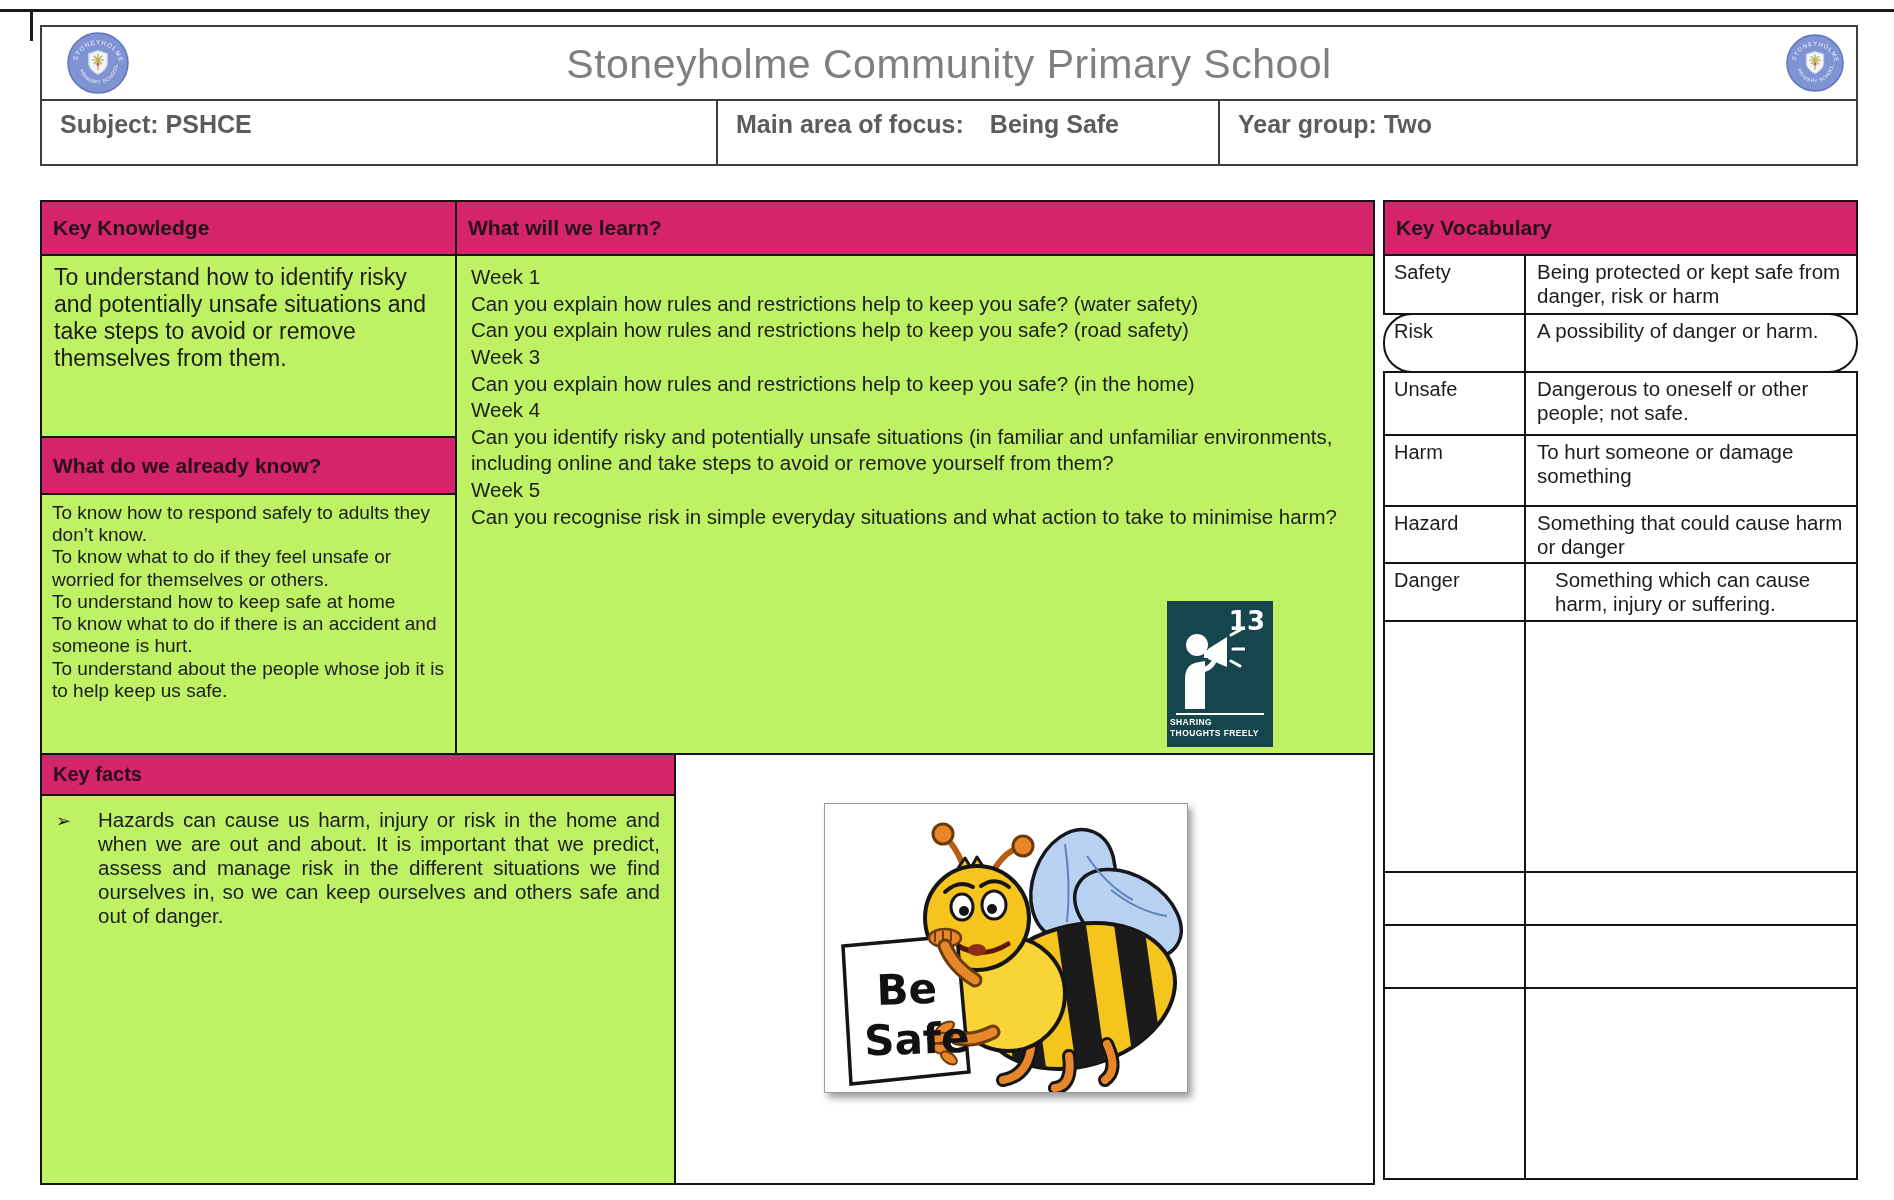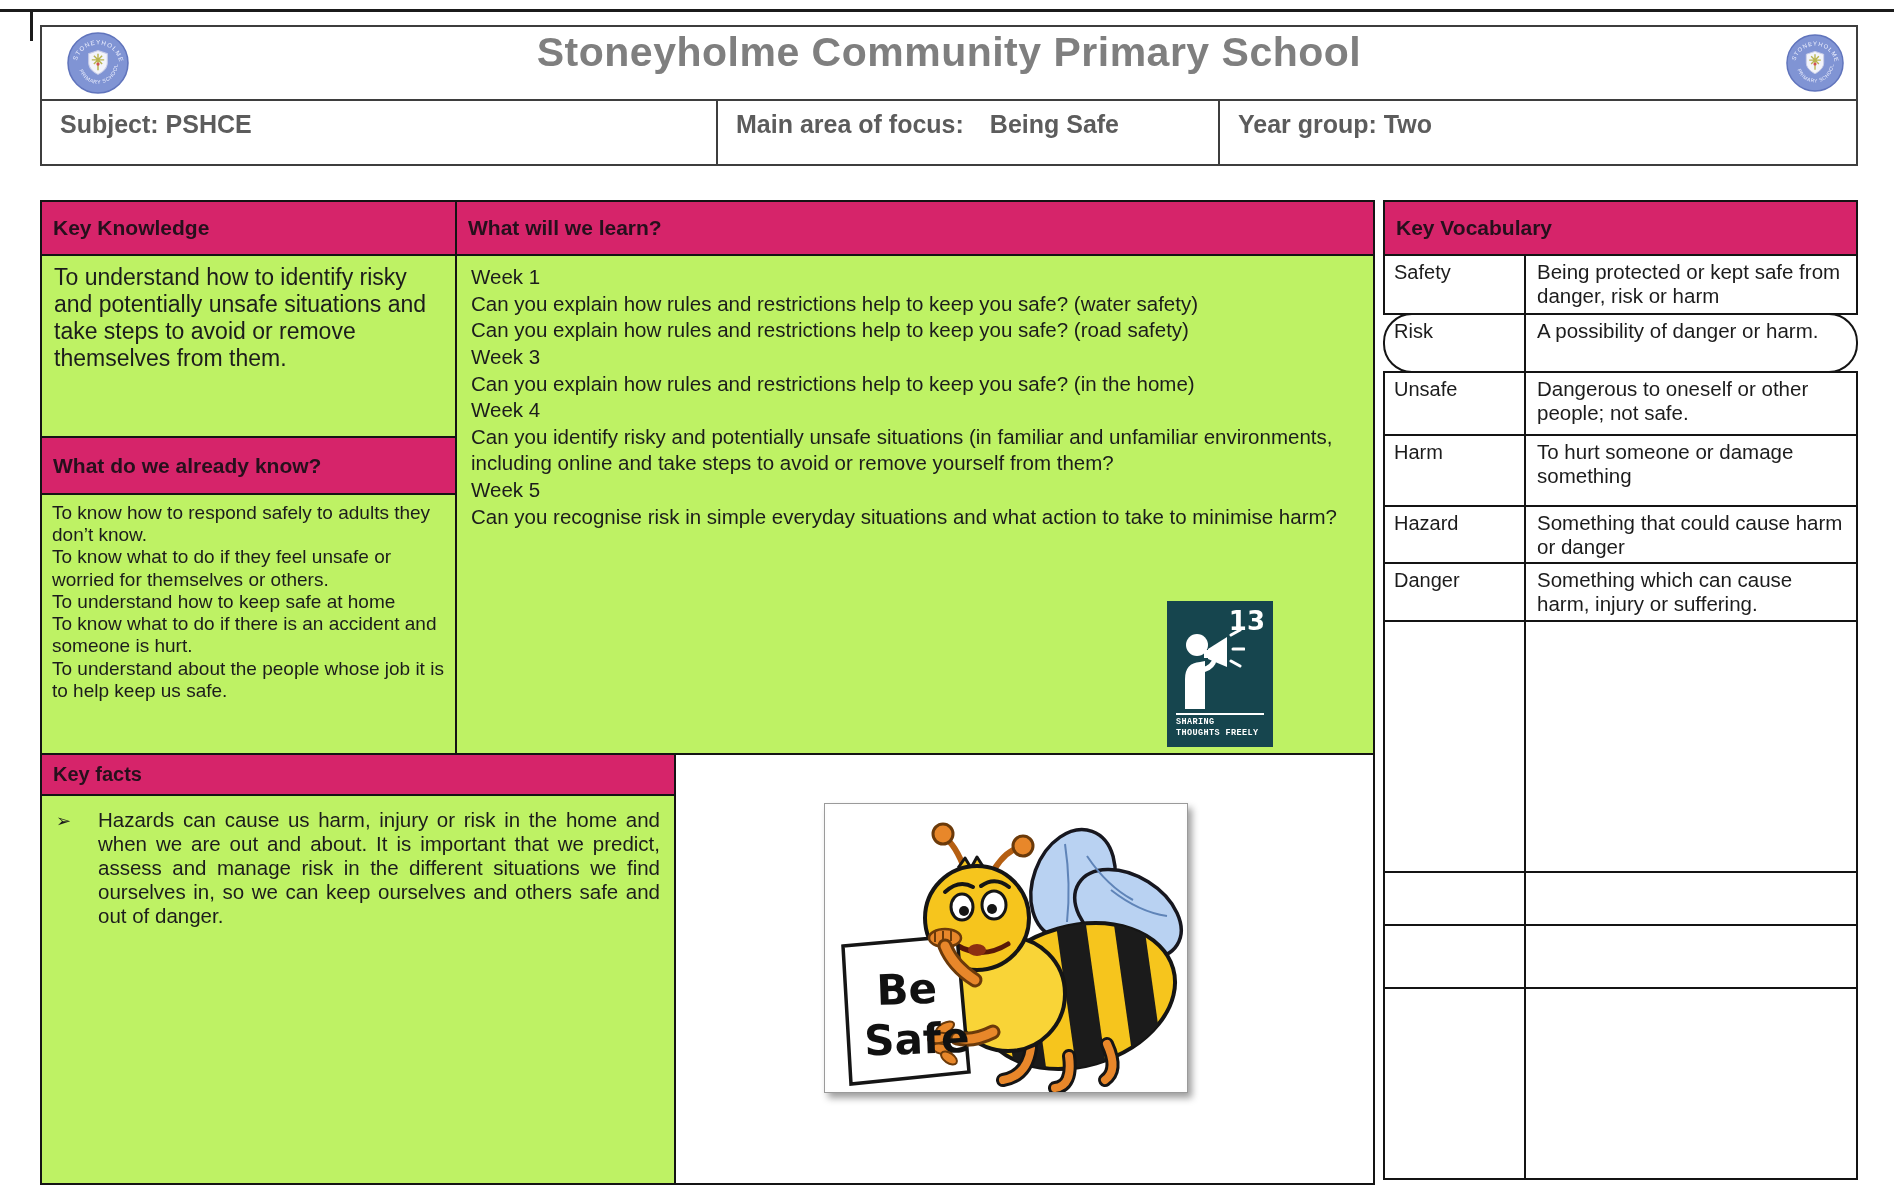--- a/index.html
+++ b/index.html
@@ -14,7 +14,7 @@
   
   .hdr { position:absolute; left:40px; top:25px; width:1818px; height:141px; border:2px solid #3e3e3e; background:#fff; }
   .hdr-title-row { position:relative; height:74px; border-bottom:2px solid #3e3e3e; }
-  .school-title { text-align:center; font-size:41px; color:#7f7f7f; padding-top:2px; letter-spacing:.5px;font-weight:bold; }
+  .school-title { text-align:center; font-size:41px; color:#7f7f7f; padding-top:14px; letter-spacing:.5px; }
   .logo { position:absolute; width:62px; height:62px; top:5px; }
   .logo.left { left:25px; }
   .logo.right { left:auto; right:12px; top:7px; width:58px; height:58px; }

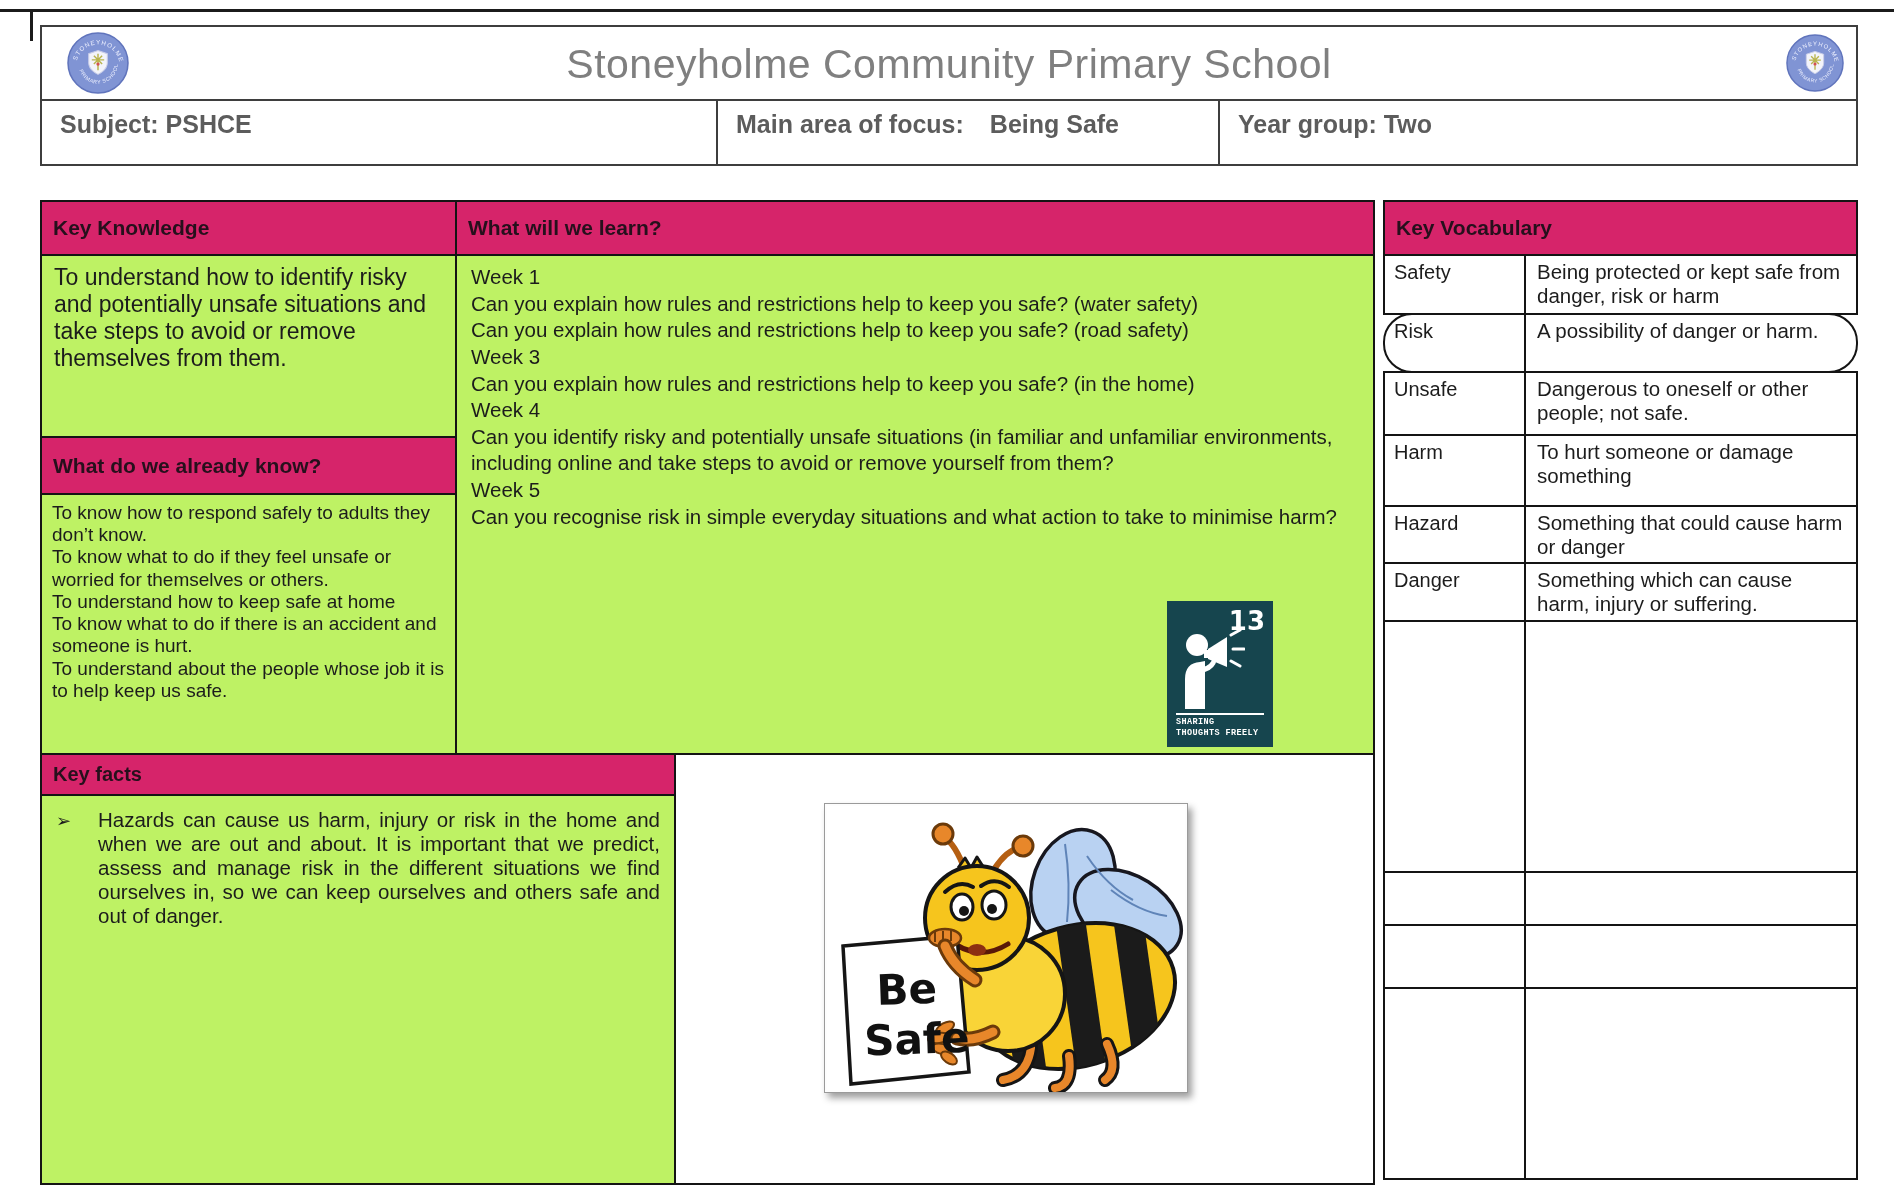--- a/index.html
+++ b/index.html
@@ -258,7 +258,7 @@
           <div class="vword">Hazard</div>
           <div class="vdef">Something that could cause harm or danger</div>
         </div>
-        <div class="vrow" style="height: 60px;">
+        <div class="vrow" style="height: 60px; gap: 18px;">
           <div class="vword">Danger</div>
           <div class="vdef">Something which can cause harm, injury or suffering.</div>
         </div>

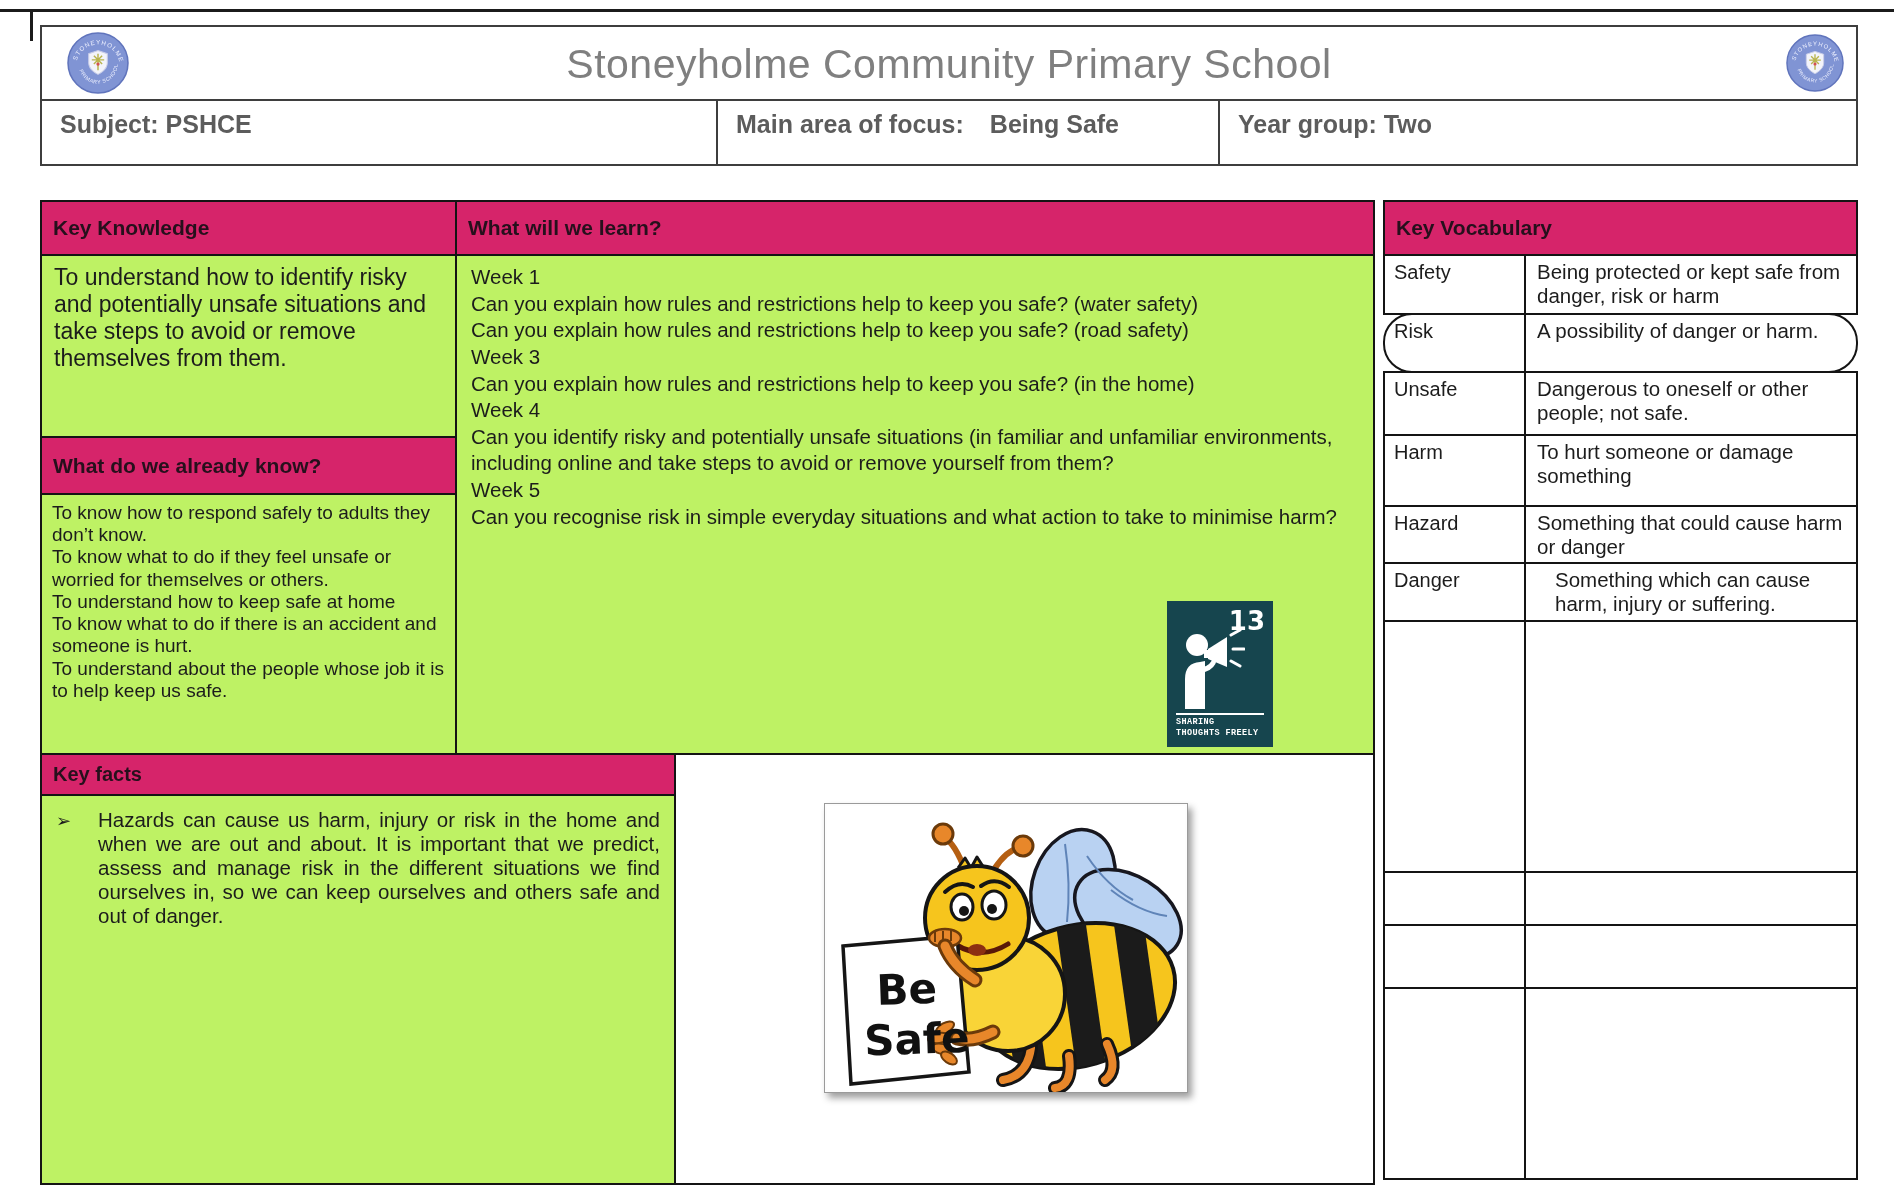--- a/index.html
+++ b/index.html
@@ -47,7 +47,7 @@
   .badge-num { position:absolute; top:4px; right:8px; font-weight:bold; font-size:26px; font-family:"DejaVu Sans", sans-serif; }
   .badge-svg { position:absolute; left:8px; top:22px; }
   .badge-rule { position:absolute; left:9px; right:9px; bottom:32px; height:2px; background:#fff; }
-  .badge-cap { position:absolute; left:9px; bottom:8px; font-family:Liberation Mono, monospace; font-weight:bold; font-size:8.5px; letter-spacing:.4px; line-height:1.3; }
+  .badge-cap { position:absolute; left:3px; bottom:8px; font-family:Liberation Sans, sans-serif; font-weight:bold; font-size:8.5px; letter-spacing:.4px; line-height:1.3; }
 
   
   .kf { position:absolute; left:40px; top:753px; width:636px; }

